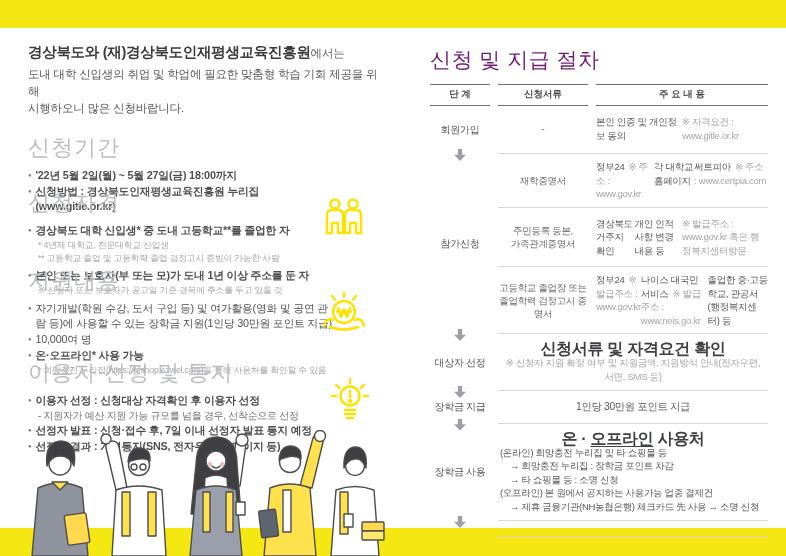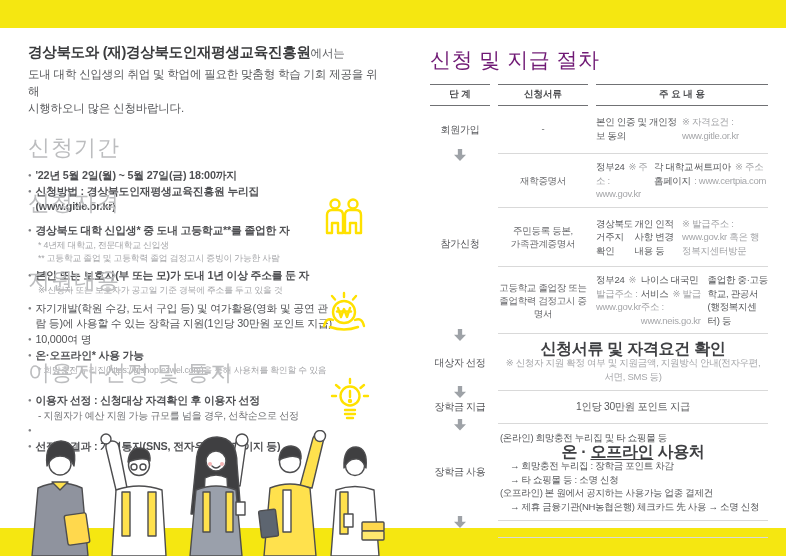--- a/index.html
+++ b/index.html
@@ -131,6 +131,7 @@
     <div class="subline">- 지원자가 예산 지원 가능 규모를 넘을 경우, 선착순으로 선정</div>
     <div class="bl bold">
         <span class="bullet">●</span>
+        <span class="bt">선정자 발표 : 신청·접수 후, 7일 이내 선정자 발표 통지 예정</span>
       </div>
     <div class="bl bold">
         <span class="bullet">●</span>

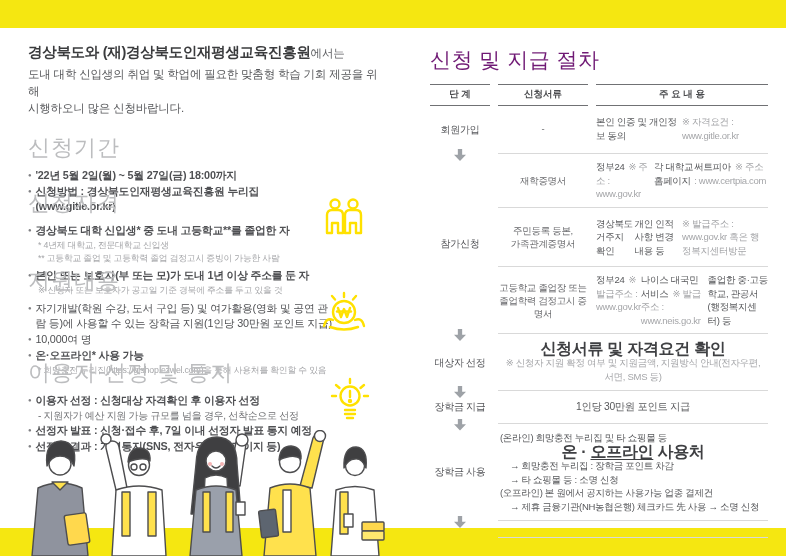--- a/index.html
+++ b/index.html
@@ -272,8 +272,8 @@
         </div>
       <div class="bc">
         <div class="merged">
+          <div class="cl mhead center"><span>온 · </span><span class="u">오프라인</span><span> 사용처</span></div>
           <div class="cl hl">(온라인) 희망충전 누리집 및 타 쇼핑몰 등</div>
-          <div class="cl mhead center"><span>온 · </span><span class="u">오프라인</span><span> 사용처</span></div>
           <div class="cl hl indent">→ 희망충전 누리집 : 장학금 포인트 차감</div>
           <div class="cl hl indent">→ 타 쇼핑몰 등 : 소명 신청</div>
           <div class="cl hl">(오프라인) 본 원에서 공지하는 사용가능 업종 결제건</div>

